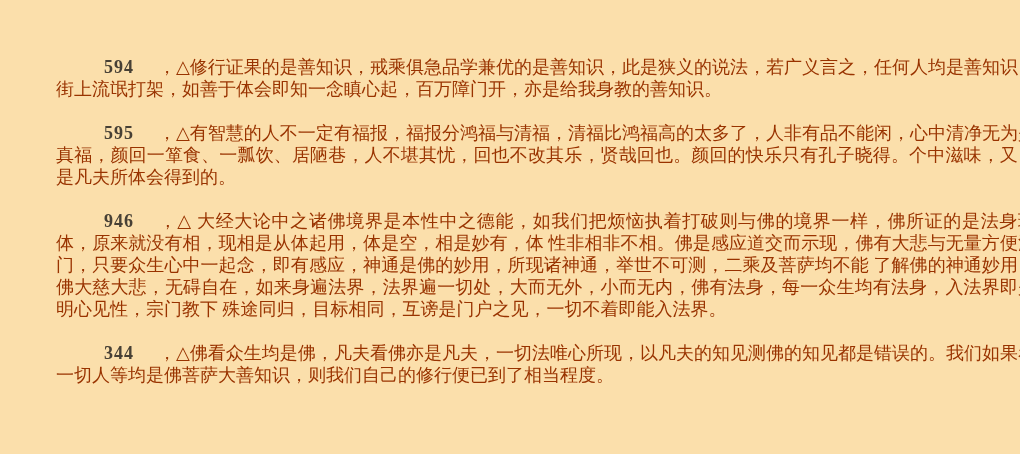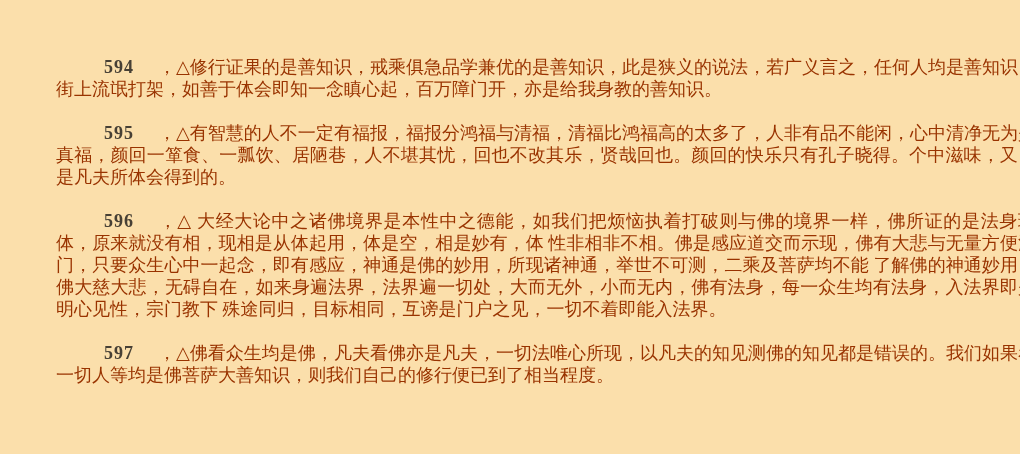--- a/index.html
+++ b/index.html
@@ -46,7 +46,7 @@
 
   <p class="para"><b class="num">595</b><span>，△有智慧的人不一定有福报，福报分鸿福与清福，清福比鸿福高的太多了，人非有品不能闲，心中清净无为是真福，颜回一箪食、一瓢饮、居陋巷，人不堪其忧，回也不改其乐，贤哉回也。颜回的快乐只有孔子晓得。个中滋味，又岂是凡夫所体会得到的。</span></p>
 
-  <p class="para"><b class="num">596</b><span>，△ 大经大论中之诸佛境界是本性中之德能，如我们把烦恼执着打破则与佛的境界一样，佛所证的是法身理体，原来就没有相，现相是从体起用，体是空，相是妙有，体 性非相非不相。佛是感应道交而示现，佛有大悲与无量方便法门，只要众生心中一起念，即有感应，神通是佛的妙用，所现诸神通，举世不可测，二乘及菩萨均不能 了解佛的神通妙用，佛大慈大悲，无碍自在，如来身遍法界，法界遍一切处，大而无外，小而无内，佛有法身，每一众生均有法身，入法界即是明心见性，宗门教下 殊途同归，目标相同，互谤是门户之见，一切不着即能入法界。</span></p>
+  <p class="para"><b class="num">946</b><span>，△ 大经大论中之诸佛境界是本性中之德能，如我们把烦恼执着打破则与佛的境界一样，佛所证的是法身理体，原来就没有相，现相是从体起用，体是空，相是妙有，体 性非相非不相。佛是感应道交而示现，佛有大悲与无量方便法门，只要众生心中一起念，即有感应，神通是佛的妙用，所现诸神通，举世不可测，二乘及菩萨均不能 了解佛的神通妙用，佛大慈大悲，无碍自在，如来身遍法界，法界遍一切处，大而无外，小而无内，佛有法身，每一众生均有法身，入法界即是明心见性，宗门教下 殊途同归，目标相同，互谤是门户之见，一切不着即能入法界。</span></p>
 
   <p class="para"><b class="num">597</b><span>，△佛看众生均是佛，凡夫看佛亦是凡夫，一切法唯心所现，以凡夫的知见测佛的知见都是错误的。我们如果看一切人等均是佛菩萨大善知识，则我们自己的修行便已到了相当程度。</span></p>
 

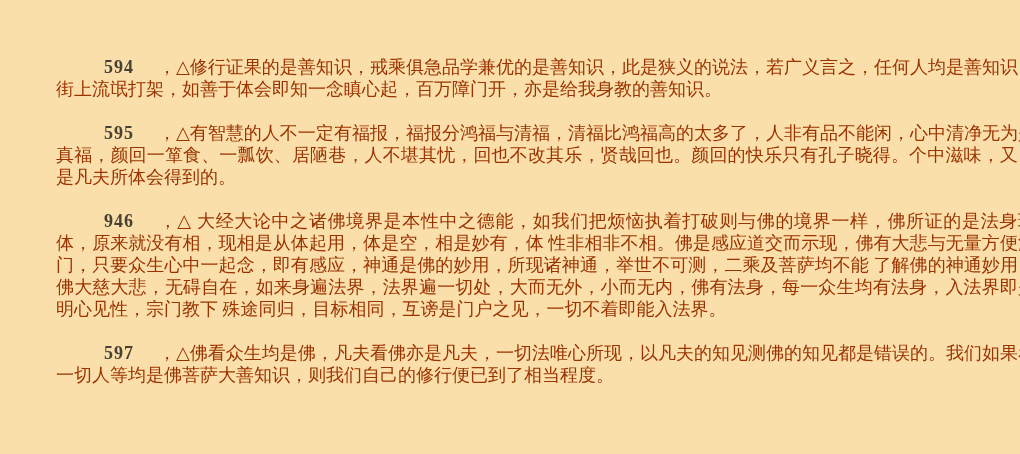--- a/index.html
+++ b/index.html
@@ -48,7 +48,7 @@
 
   <p class="para"><b class="num">946</b><span>，△ 大经大论中之诸佛境界是本性中之德能，如我们把烦恼执着打破则与佛的境界一样，佛所证的是法身理体，原来就没有相，现相是从体起用，体是空，相是妙有，体 性非相非不相。佛是感应道交而示现，佛有大悲与无量方便法门，只要众生心中一起念，即有感应，神通是佛的妙用，所现诸神通，举世不可测，二乘及菩萨均不能 了解佛的神通妙用，佛大慈大悲，无碍自在，如来身遍法界，法界遍一切处，大而无外，小而无内，佛有法身，每一众生均有法身，入法界即是明心见性，宗门教下 殊途同归，目标相同，互谤是门户之见，一切不着即能入法界。</span></p>
 
-  <p class="para"><b class="num">597</b><span>，△佛看众生均是佛，凡夫看佛亦是凡夫，一切法唯心所现，以凡夫的知见测佛的知见都是错误的。我们如果看一切人等均是佛菩萨大善知识，则我们自己的修行便已到了相当程度。</span></p>
+  <p class="para"><b class="num">344</b><span>，△佛看众生均是佛，凡夫看佛亦是凡夫，一切法唯心所现，以凡夫的知见测佛的知见都是错误的。我们如果看一切人等均是佛菩萨大善知识，则我们自己的修行便已到了相当程度。</span></p>
 
 
 </div>

